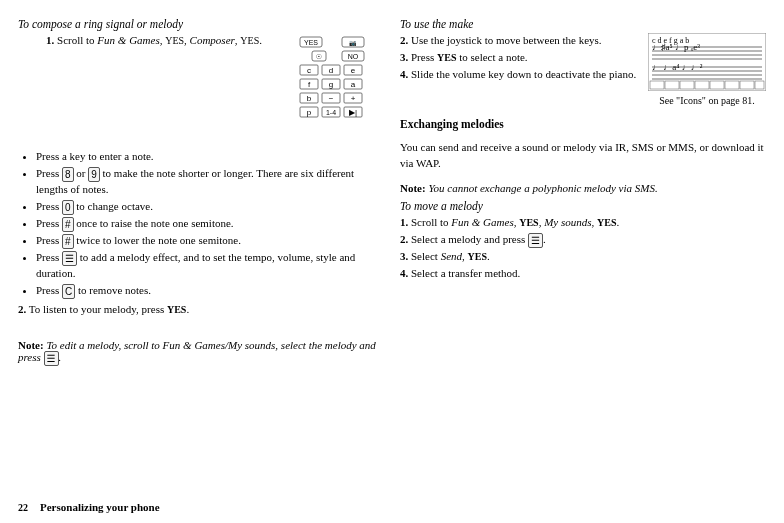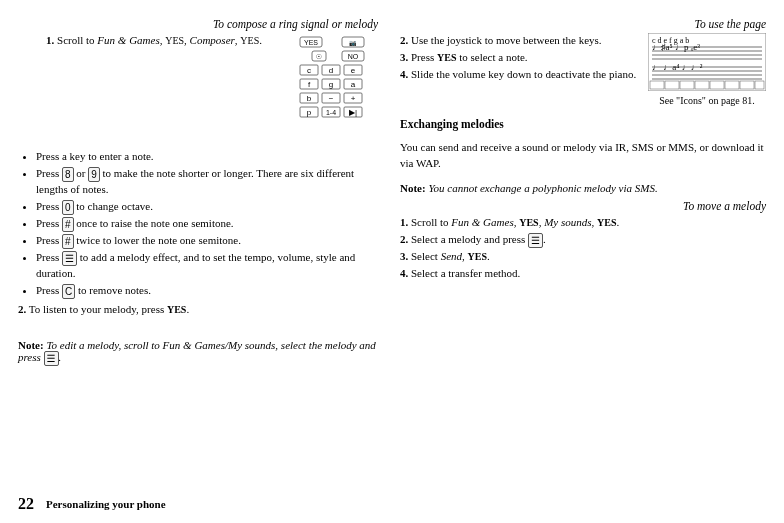--- a/index.html
+++ b/index.html
@@ -31,7 +31,7 @@
     .section-title {
       font-style: italic;
       font-size: 11.5px;
-      text-align: right;
+      text-align: left;
       margin-bottom: 3px;
     }
     .body-text {

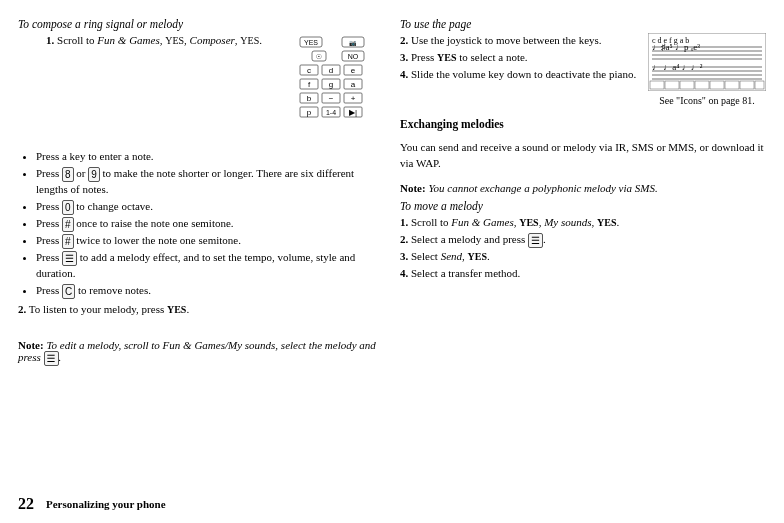--- a/index.html
+++ b/index.html
@@ -189,7 +189,7 @@
 
   <div class="right-col" style="border-left: none;">
 
-    <div class="section-title">To use the page</div>
+    <div class="section-title">To use the make</div>
 
     <div style="display:flex; align-items:flex-start;">
       <div style="flex:1;">

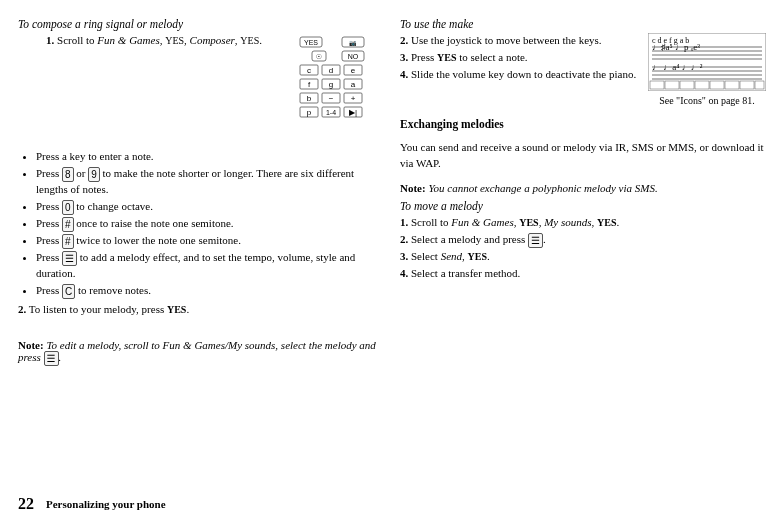--- a/index.html
+++ b/index.html
@@ -77,7 +77,7 @@
       vertical-align: middle;
     }
     .page-num {
-      font-size: 16px;
+      font-size: 10px;
       font-weight: bold;
       margin-right: 12px;
     }

